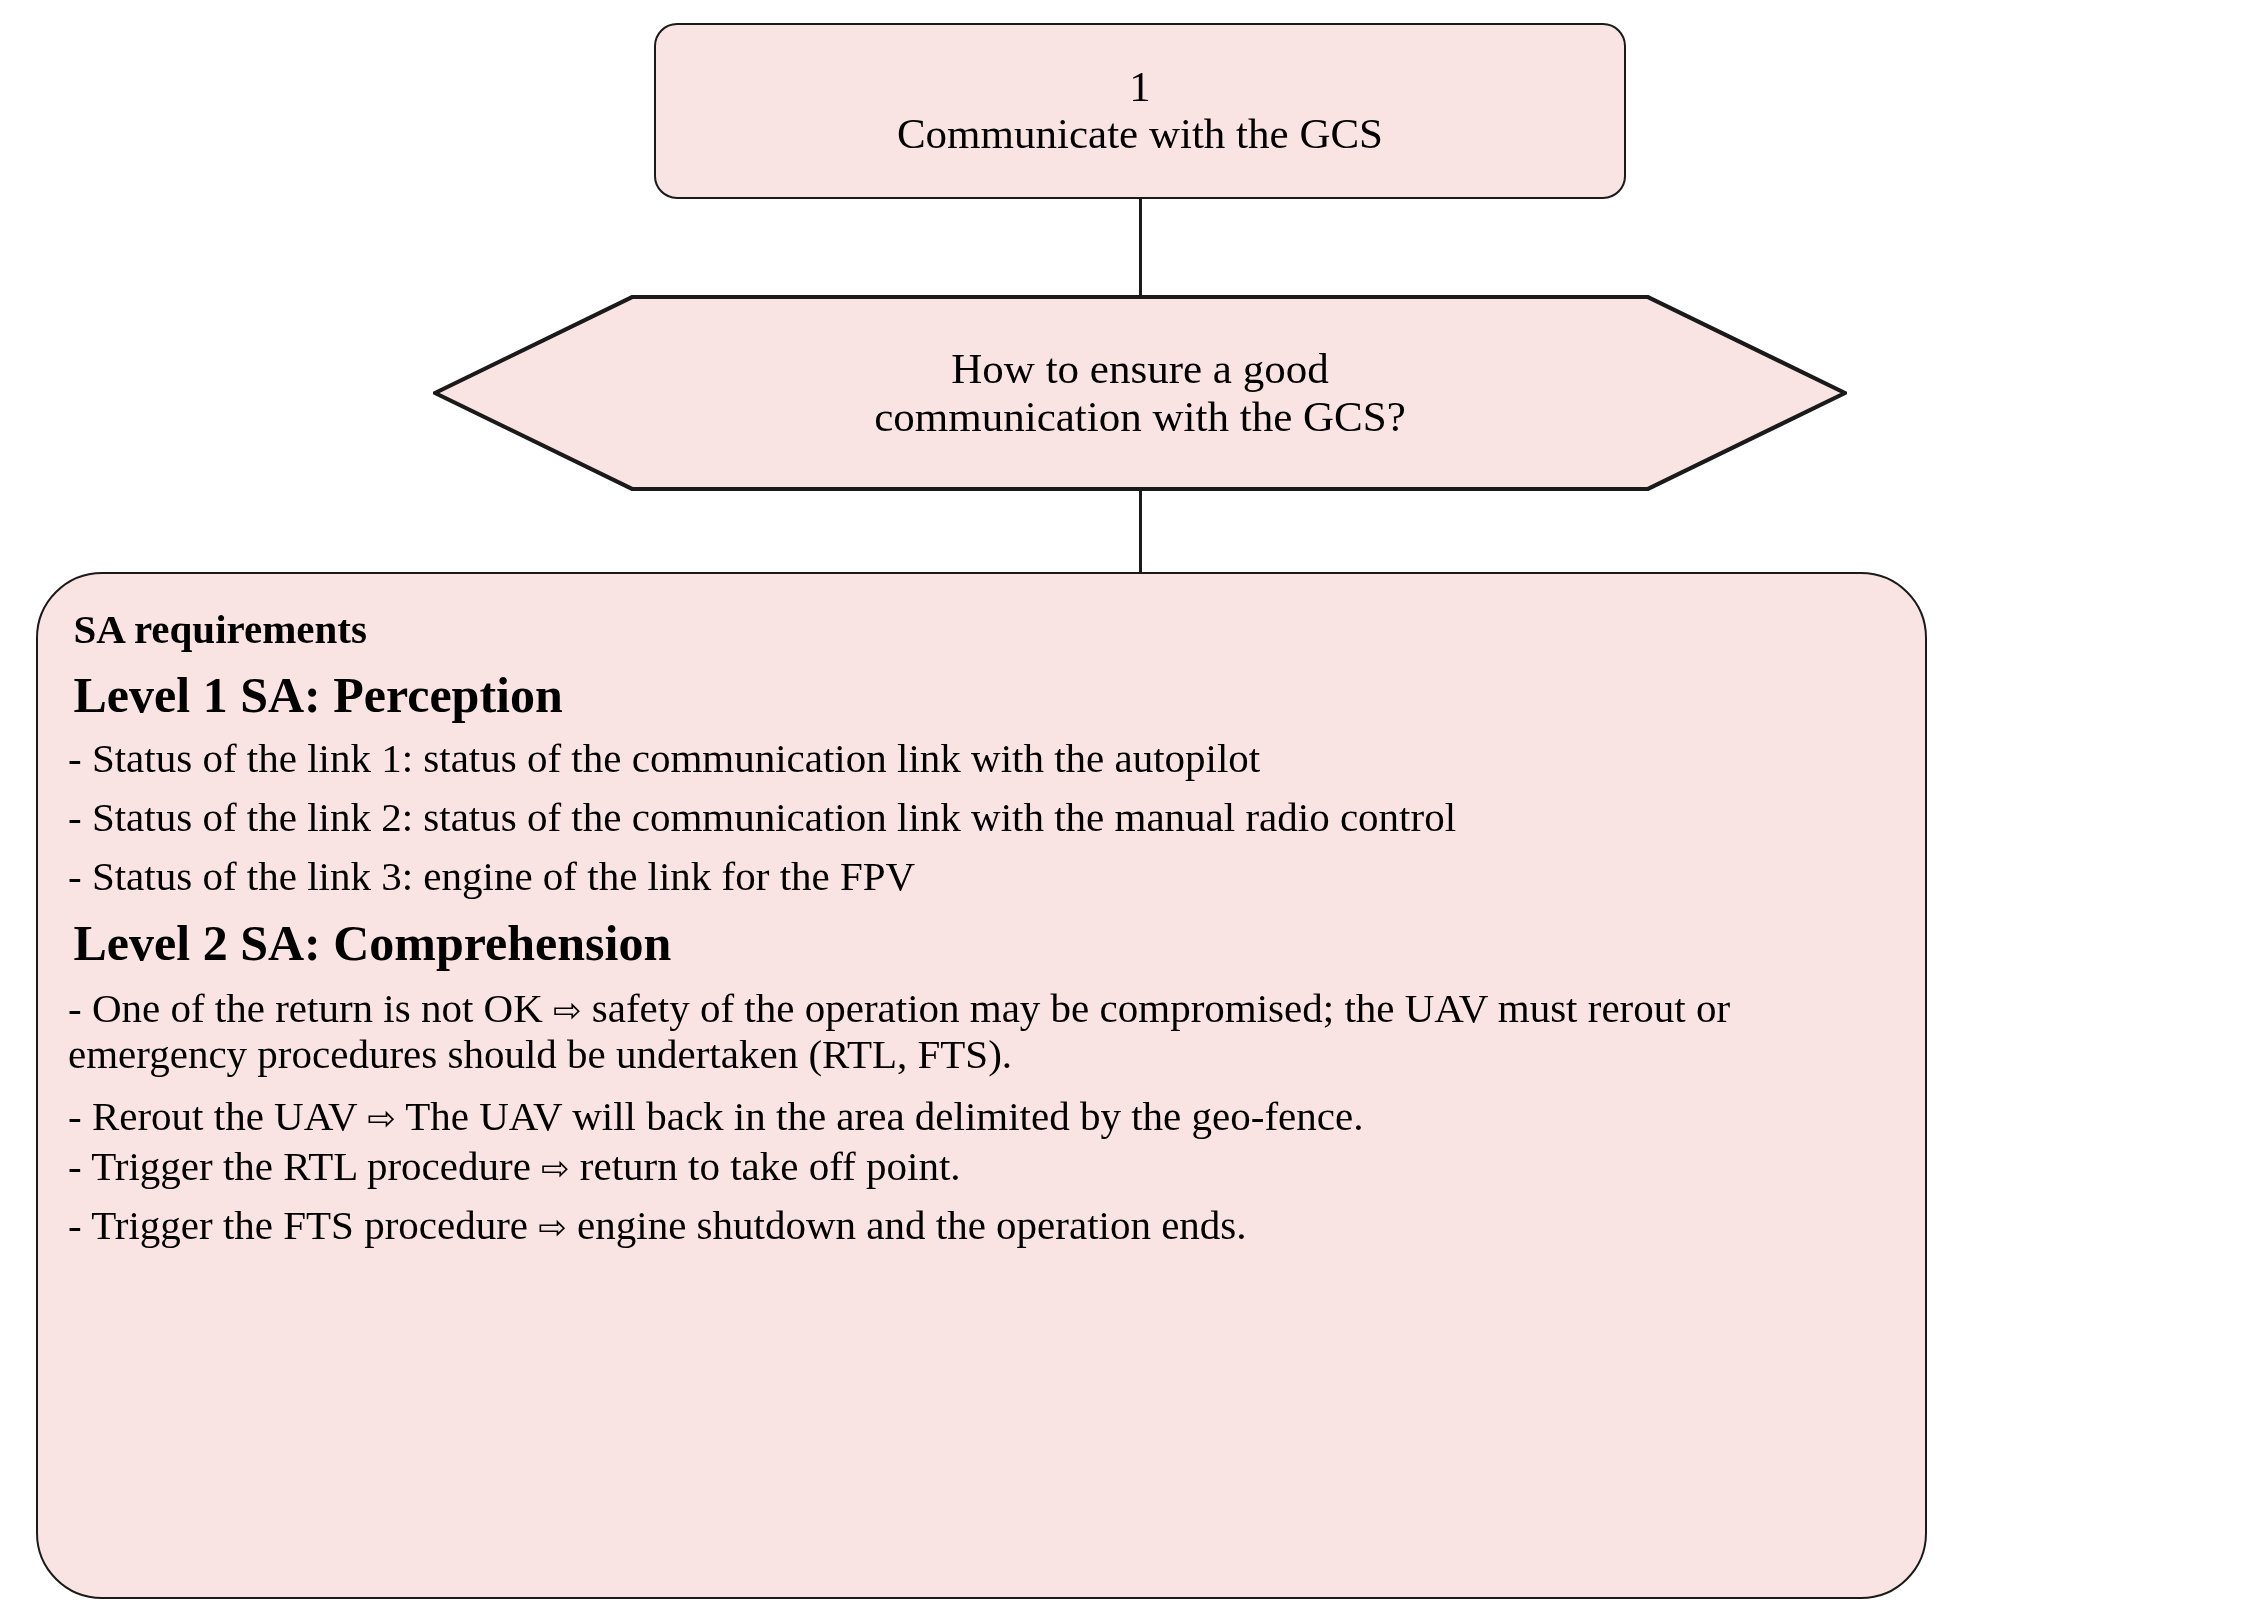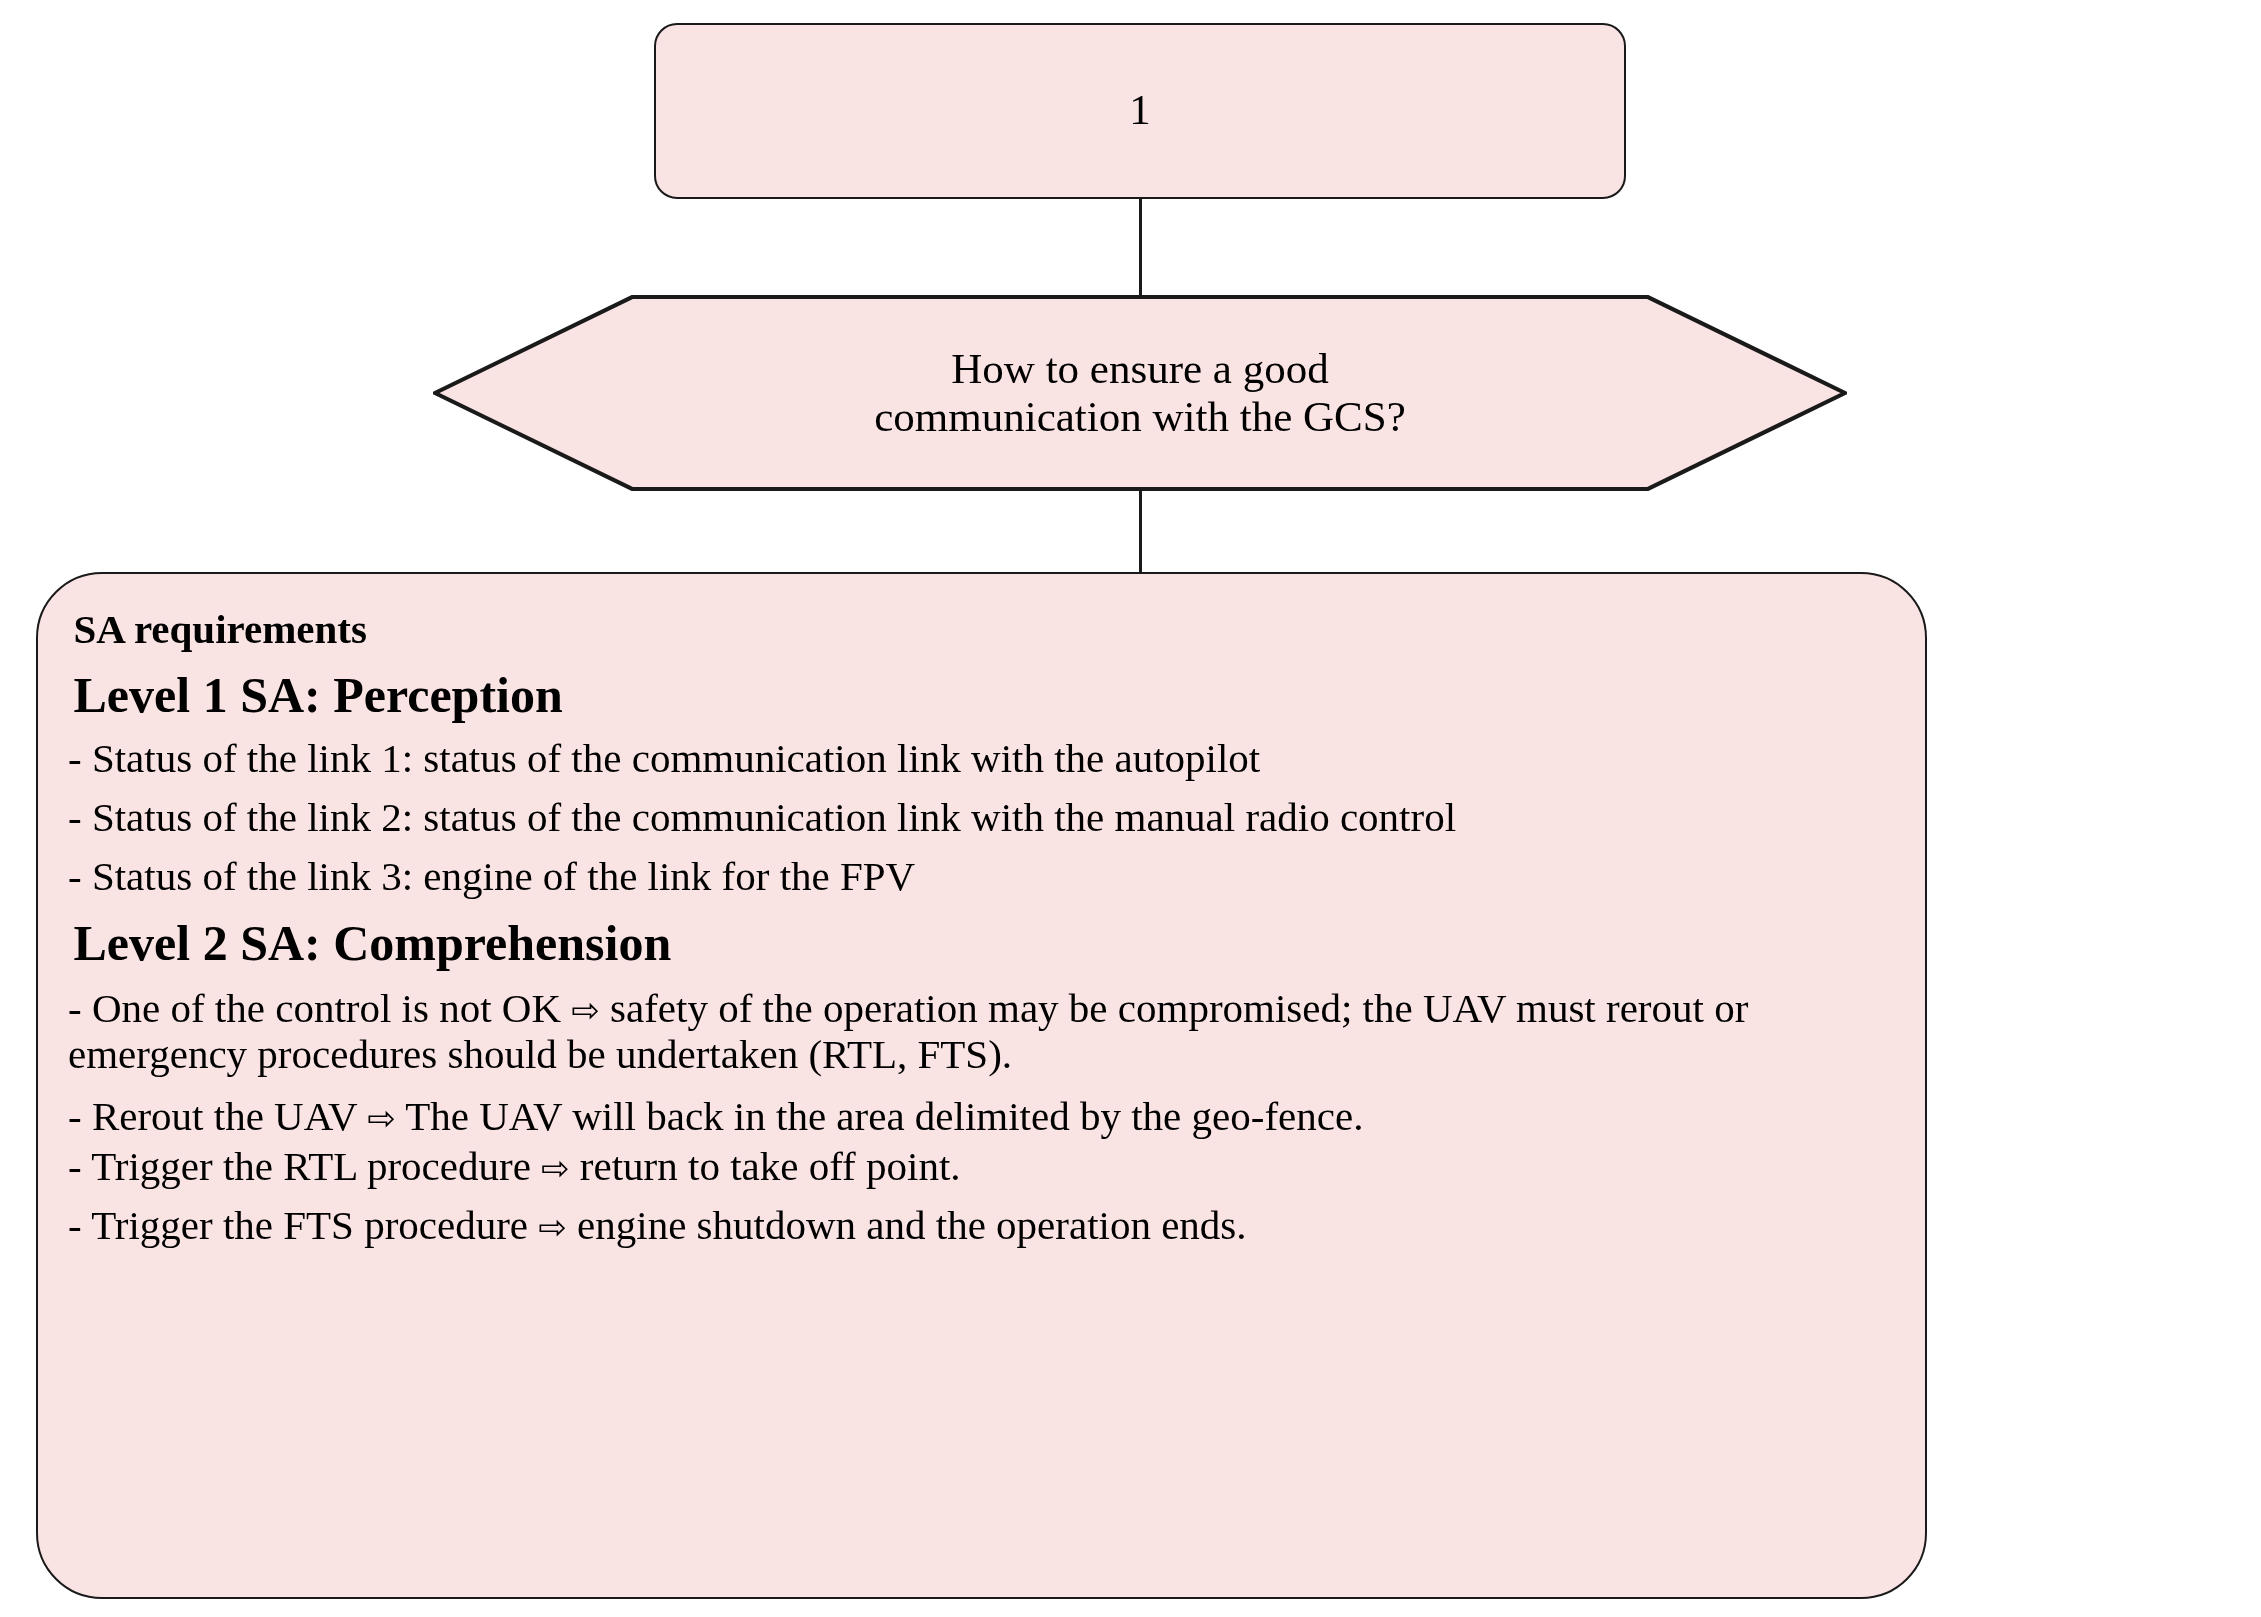--- a/index.html
+++ b/index.html
@@ -134,6 +134,7 @@
 
   <div class="node-box">
     <div class="line">1</div>
+    <div class="line">Communicate with the GCS</div>
   </div>
 
   <div class="hexagon-wrap">

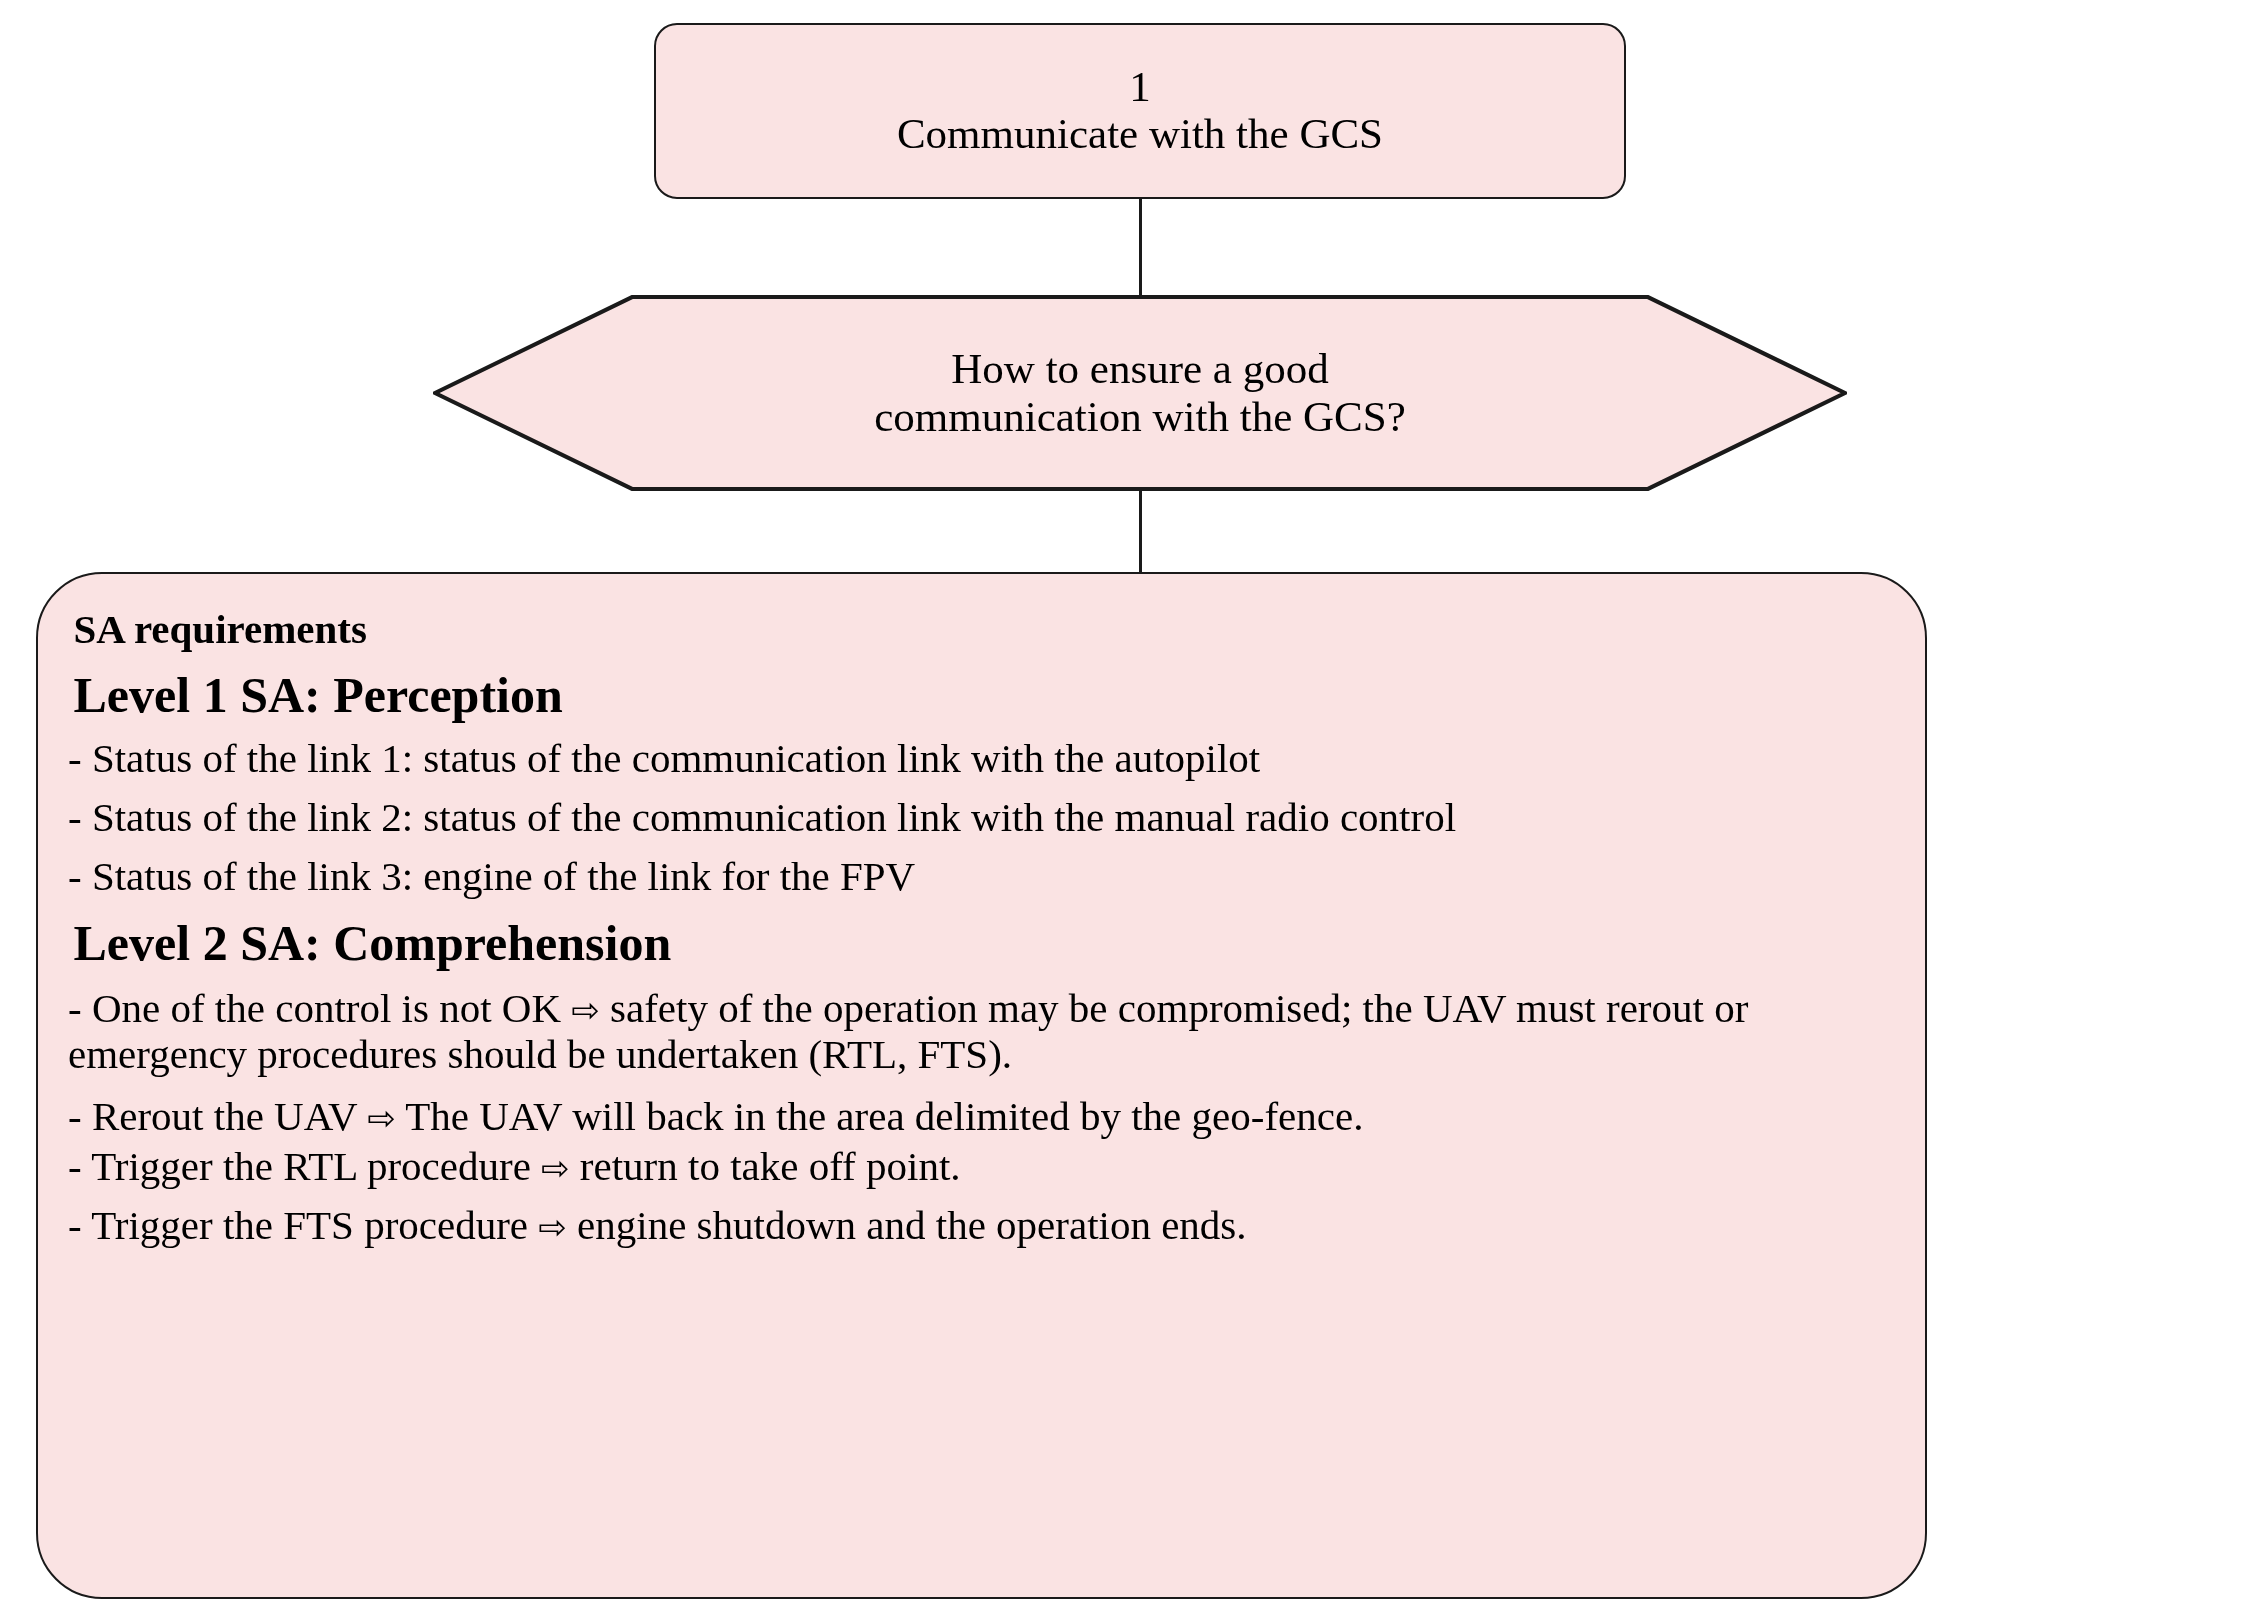--- a/index.html
+++ b/index.html
@@ -159,7 +159,7 @@
     <div class="bullet">- Status of the link 3: engine of the link for the FPV</div>
 
     <div class="level-heading">Level 2 SA: Comprehension</div>
-    <div class="bullet wrap"><span>- One of the control is not OK </span><span class="arrow">⇨</span><span> safety of the operation may be compromised; the UAV must rerout or emergency procedures should be undertaken (RTL, FTS).</span></div>
+    <div class="bullet wrap"><span>- One of the return is not OK </span><span class="arrow">⇨</span><span> safety of the operation may be compromised; the UAV must rerout or emergency procedures should be undertaken (RTL, FTS).</span></div>
 
 
     <div class="bullet"><span>- Rerout the UAV  </span><span class="arrow">⇨</span><span> The UAV will back in the area delimited by the geo-fence.</span></div>

